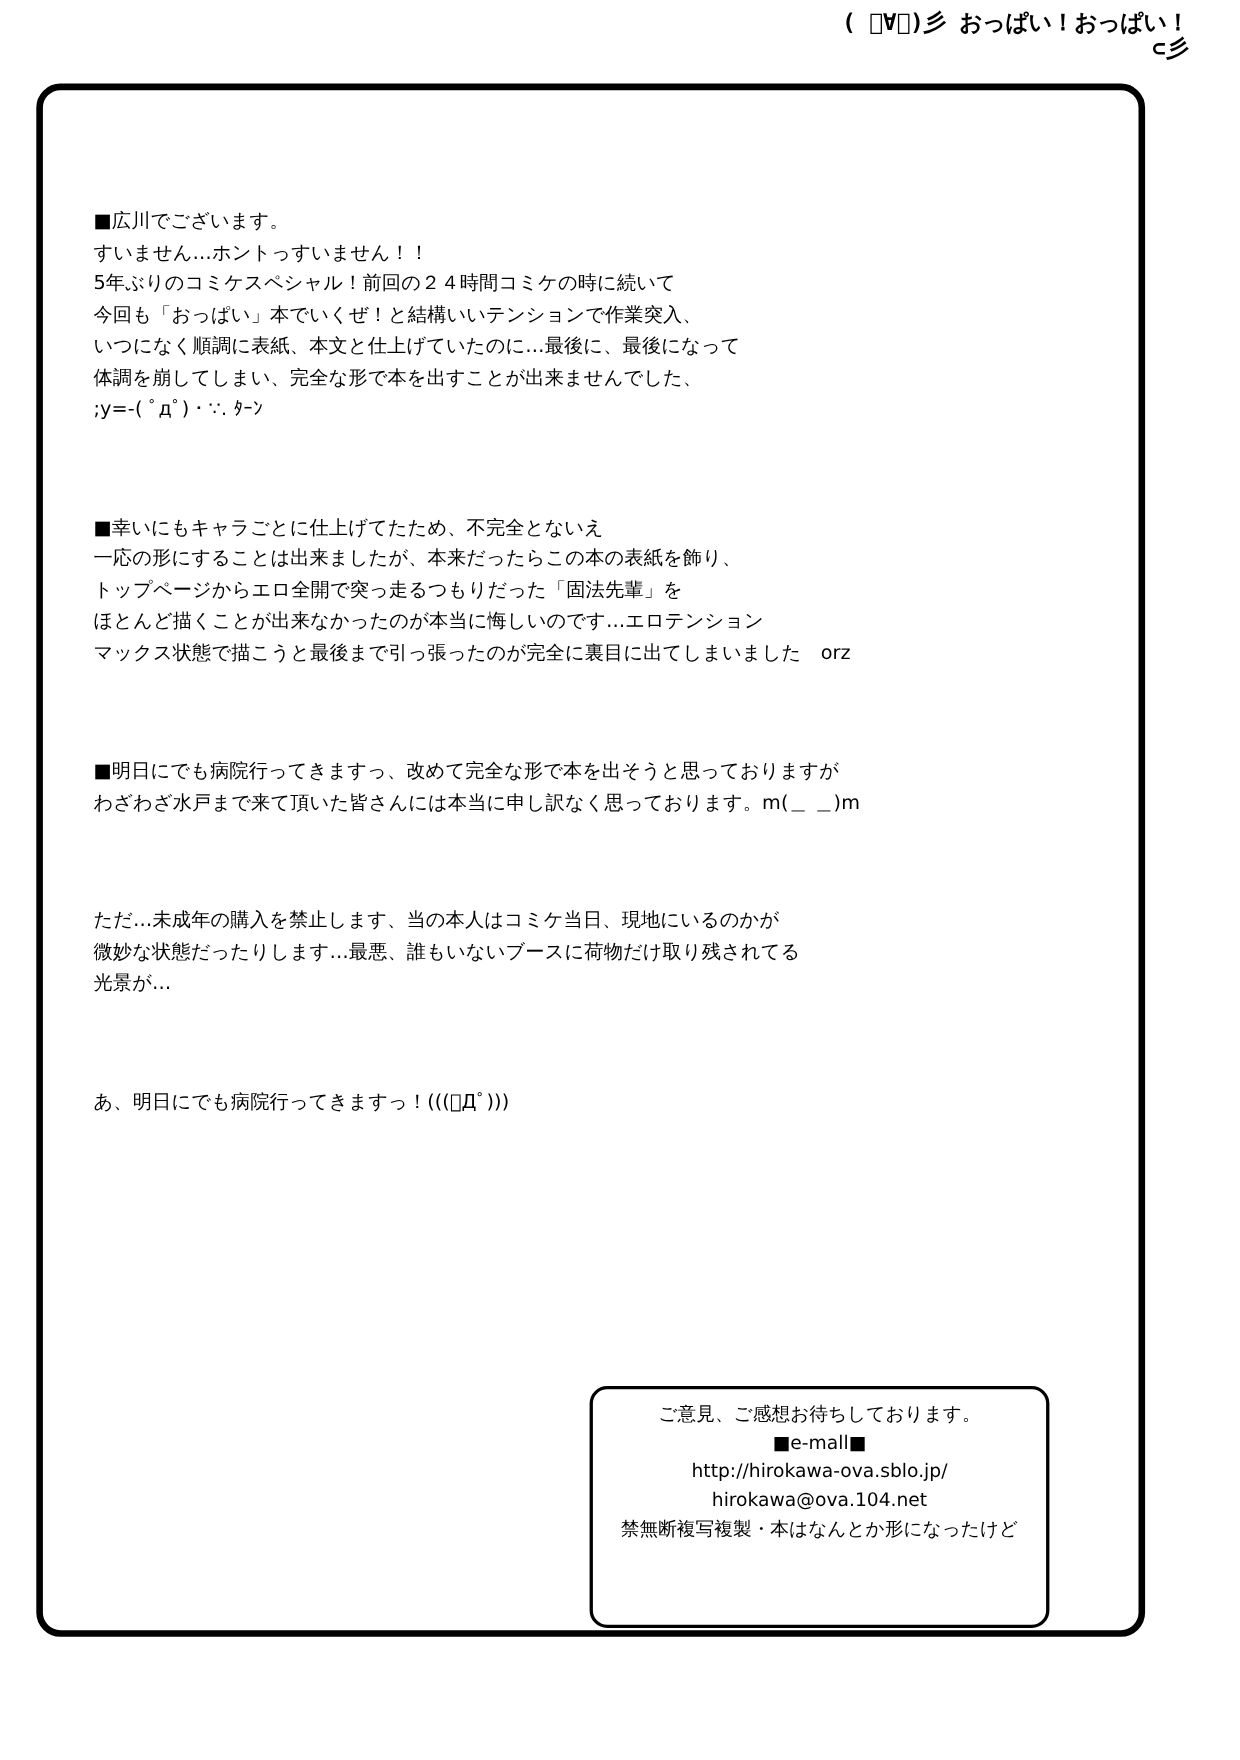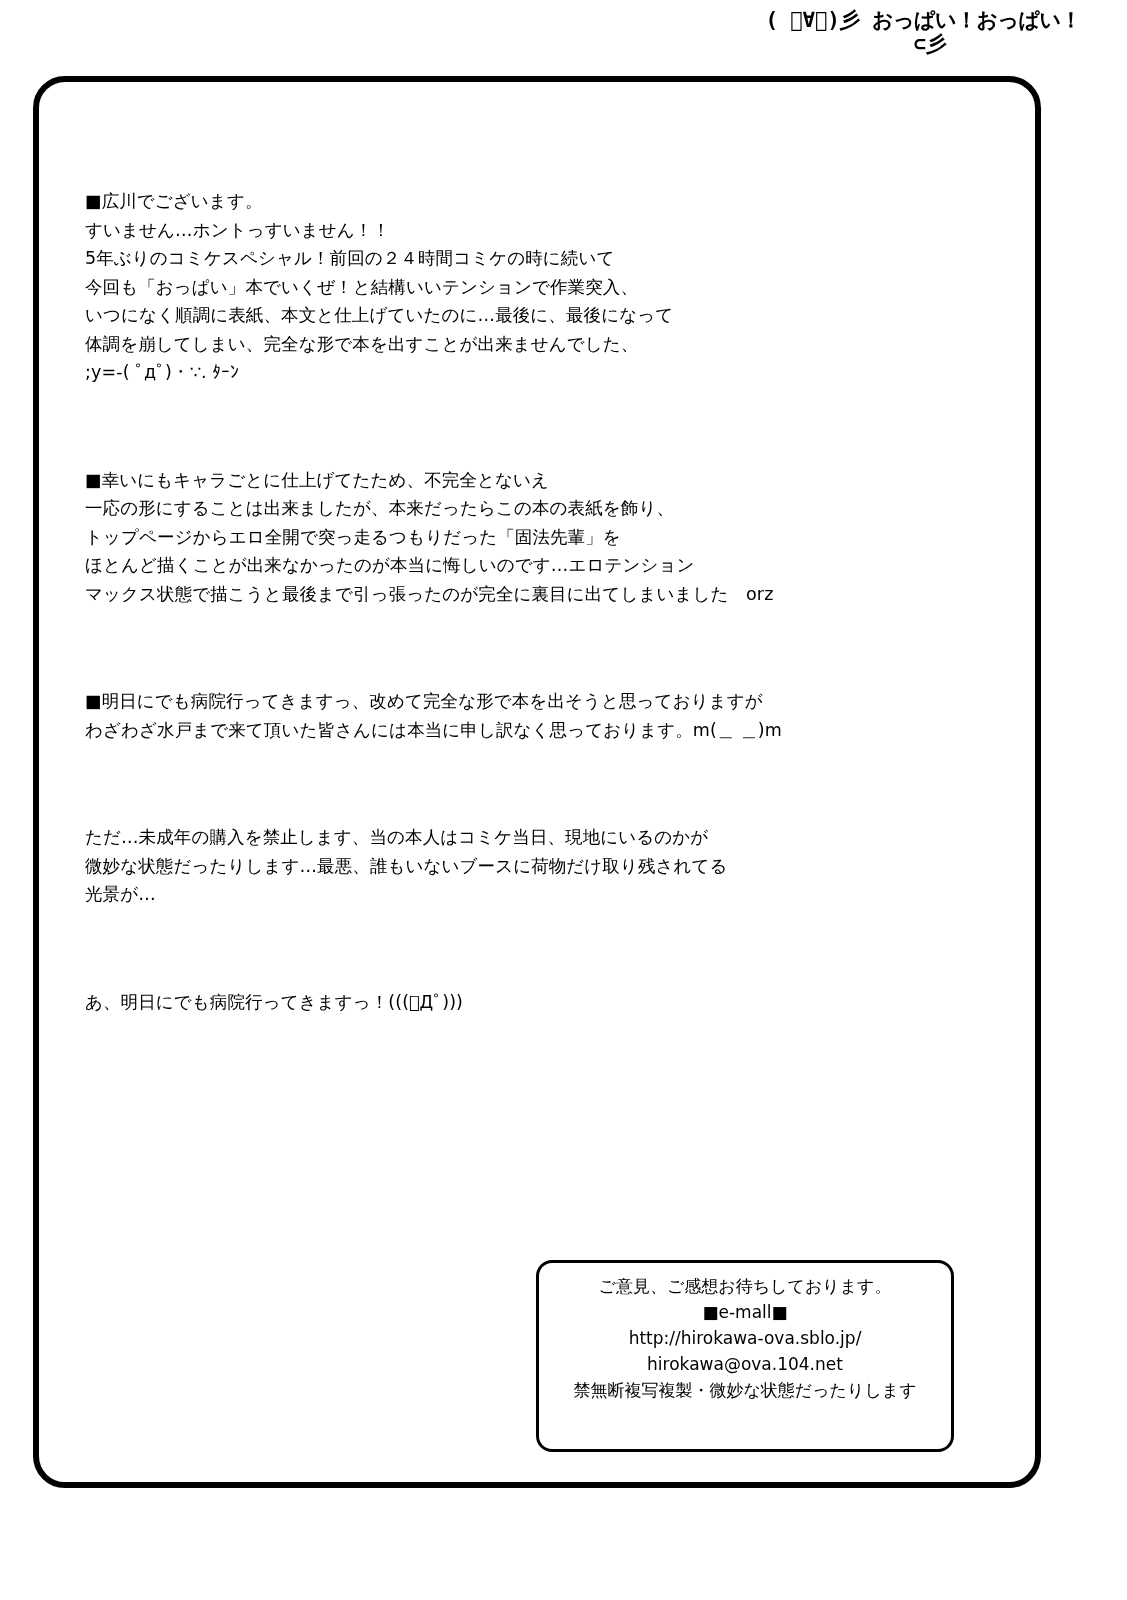--- a/index.html
+++ b/index.html
@@ -21,7 +21,7 @@
     position: absolute;
     top: 8px;
     right: 46px;
-    text-align: center;
+    text-align: right;
     line-height: 1.15;
   }
   .top-banner .kao-line1 {

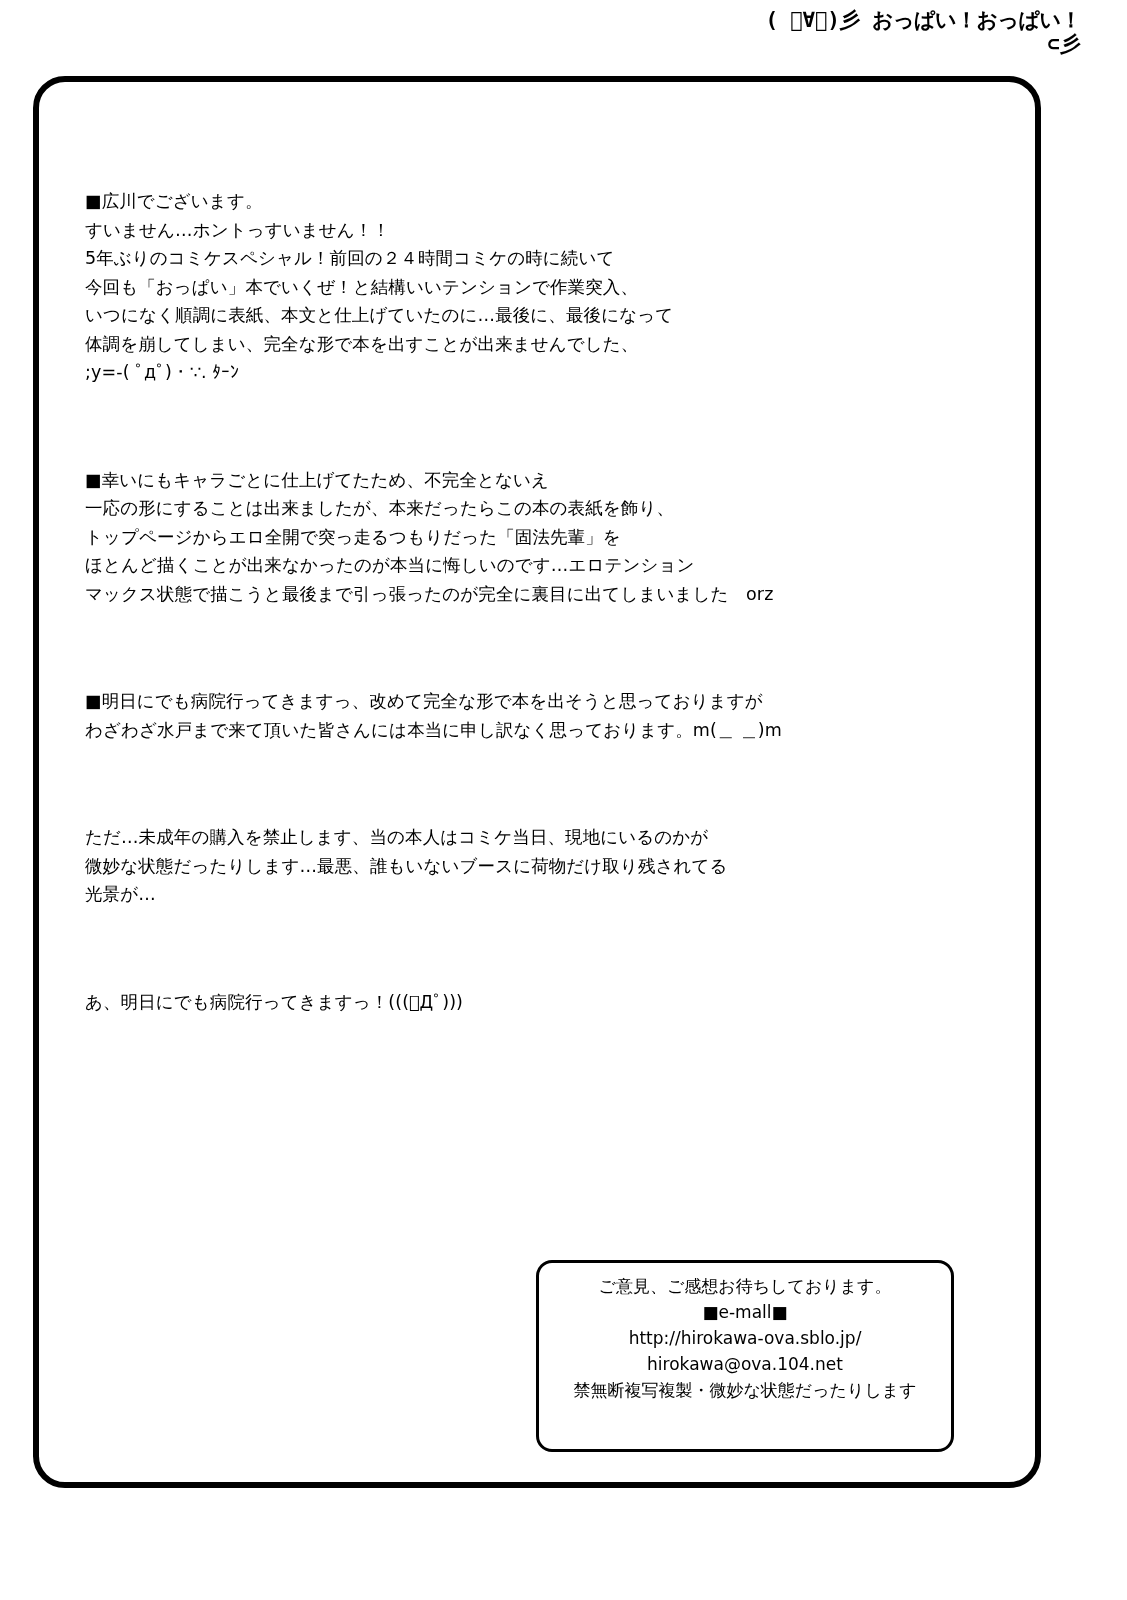--- a/index.html
+++ b/index.html
@@ -47,7 +47,7 @@
     width: 1008px;
     height: 1412px;
     border: 6px solid #000000;
-    border-radius: 32px;
+    border-radius: 22px;
     box-sizing: border-box;
     background: #ffffff;
   }

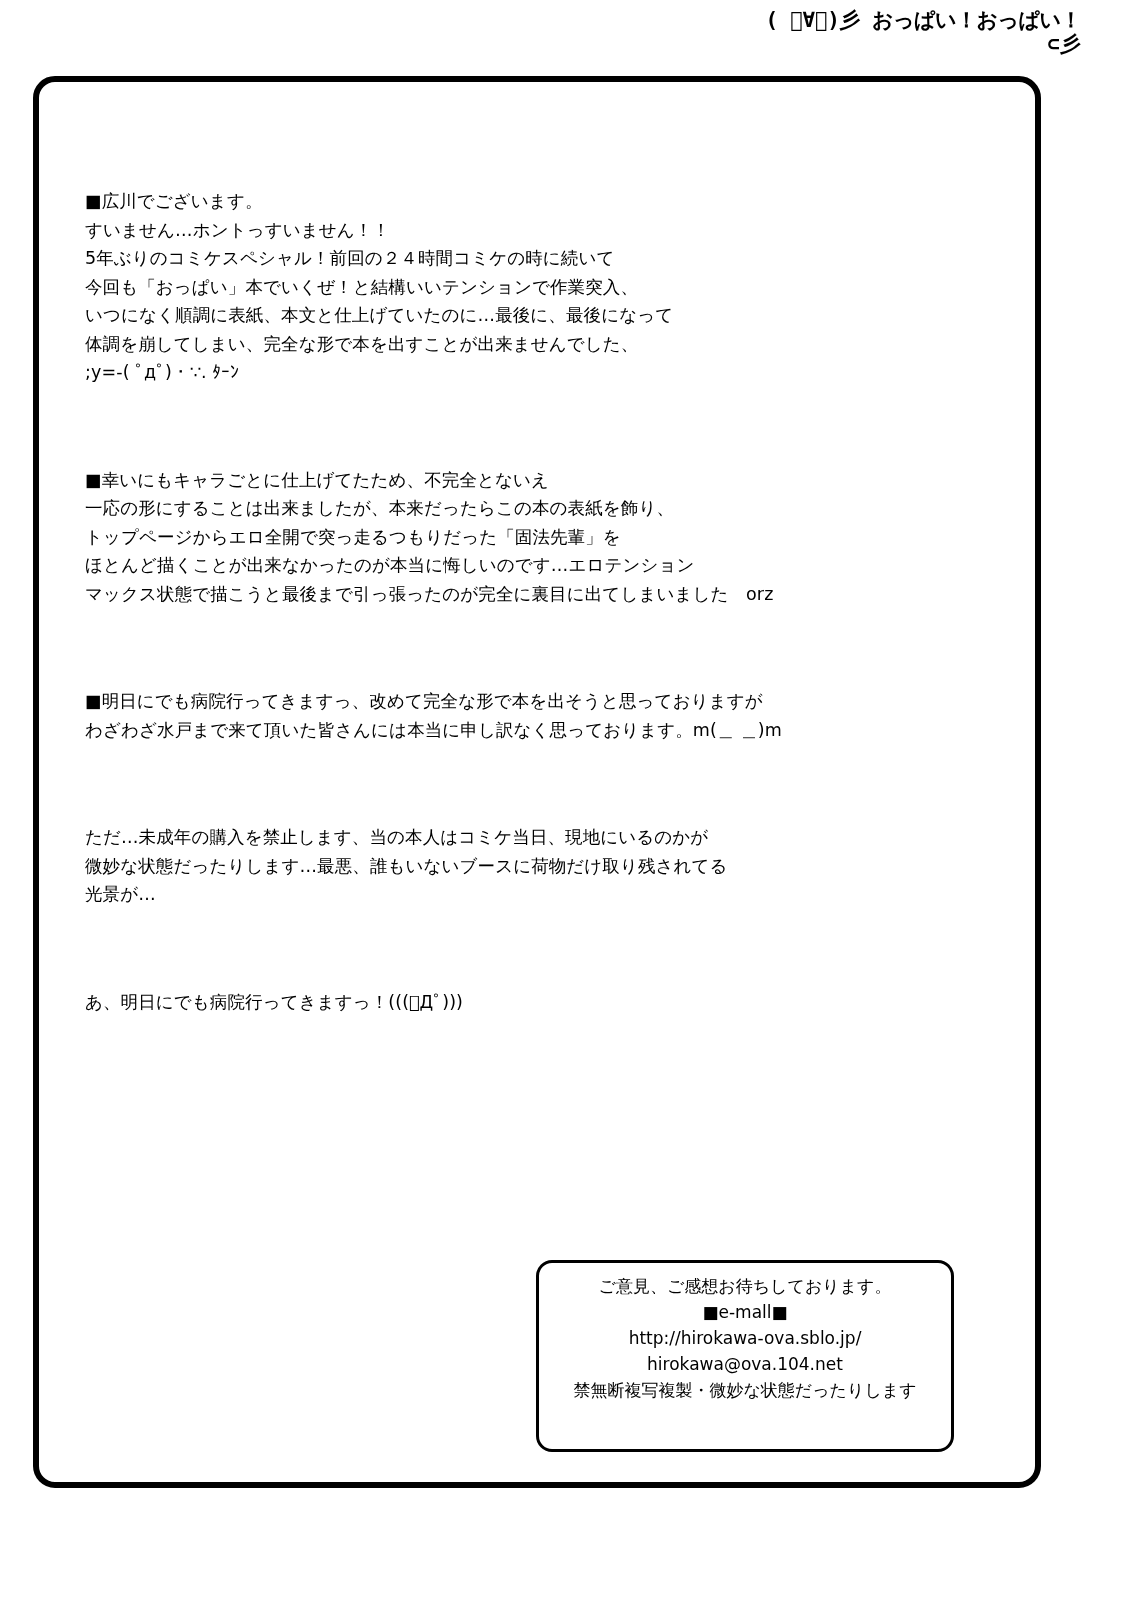--- a/index.html
+++ b/index.html
@@ -75,7 +75,7 @@
     left: 497px;
     top: 1178px;
     width: 418px;
-    height: 192px;
+    height: 220px;
     border: 3px solid #000000;
     border-radius: 16px;
     box-sizing: border-box;

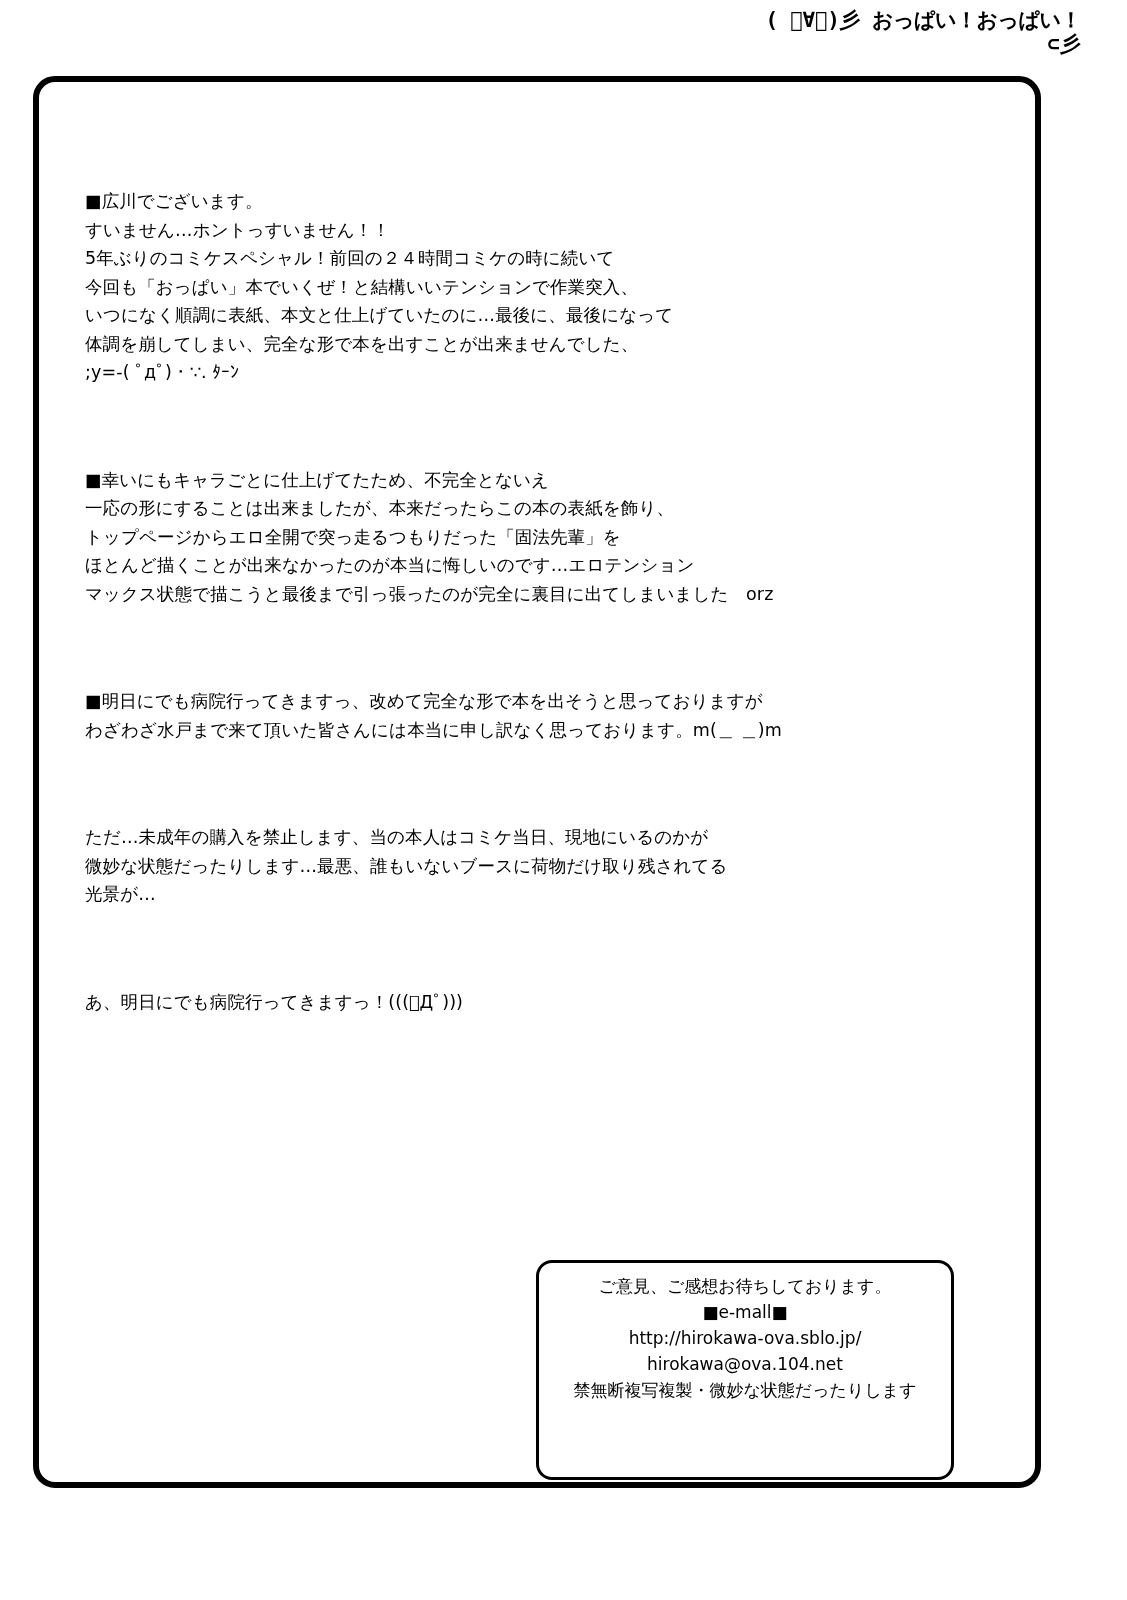--- a/index.html
+++ b/index.html
@@ -126,7 +126,7 @@
     <div>■e-mall■</div>
     <div>http://hirokawa-ova.sblo.jp/</div>
     <div>hirokawa@ova.104.net</div>
-    <div>禁無断複写複製・微妙な状態だったりします</div>
+    <div>禁無断複写複製・本はなんとか形になったけど</div>
   </div>
 
 </div>

